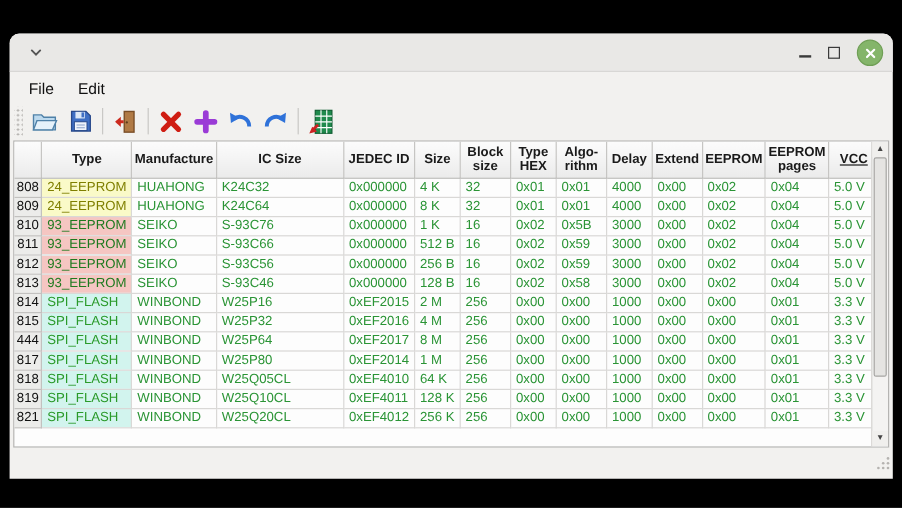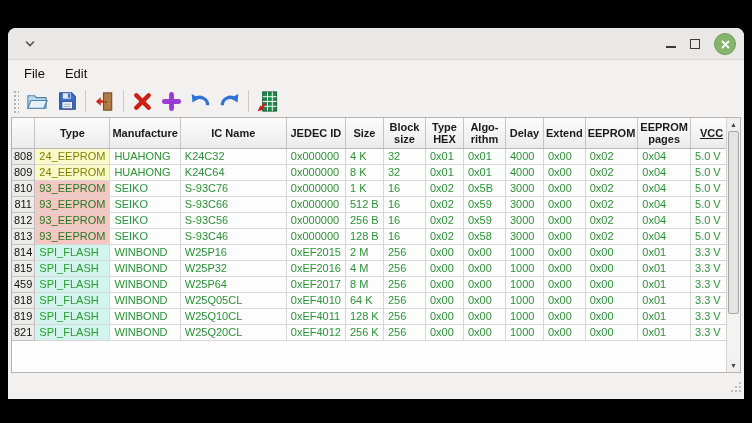--- a/index.html
+++ b/index.html
@@ -161,7 +161,7 @@
               <th style="width: 22px;"></th>
               <th style="width: 60px;">Type</th>
               <th style="width: 70px;">Manufacture</th>
-              <th style="width: 106px;">IC Name</th>
+              <th style="width: 106px;">IC Size</th>
               <th style="width: 56px;">JEDEC ID</th>
               <th style="width: 38px;">Size</th>
               <th style="width: 42px;">Block

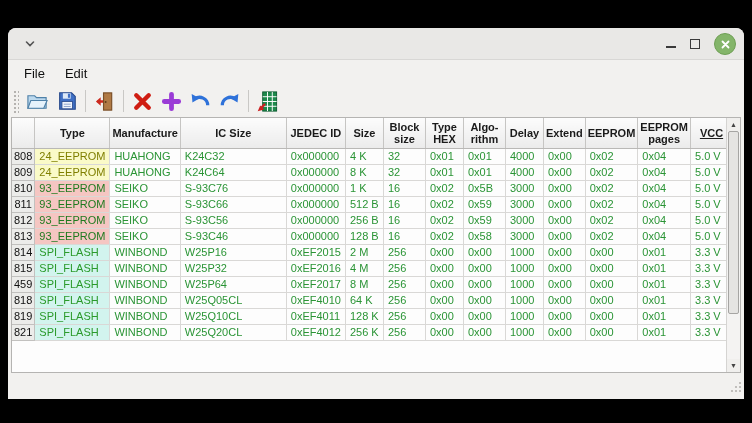--- a/index.html
+++ b/index.html
@@ -308,7 +308,7 @@
               <td style="width: 42px;">3.3 V</td>
             </tr>
             <tr>
-              <td class="rownum" style="width: 22px;">459</td>
+              <td class="rownum" style="width: 22px;">444</td>
               <td style="width: 60px; background: rgb(210, 244, 238); color: rgb(42, 154, 42);">SPI_FLASH</td>
               <td style="width: 70px;">WINBOND</td>
               <td style="width: 106px;">W25P64</td>

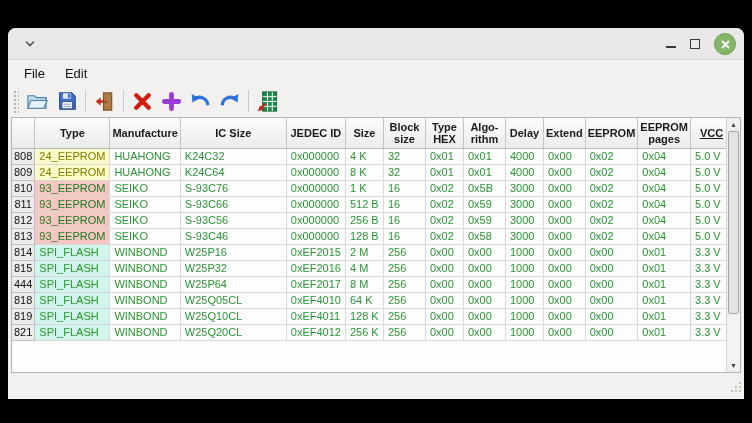--- a/index.html
+++ b/index.html
@@ -324,6 +324,22 @@
               <td style="width: 42px;">3.3 V</td>
             </tr>
             <tr>
+              <td class="rownum" style="width: 22px;">817</td>
+              <td style="width: 60px; background: rgb(210, 244, 238); color: rgb(42, 154, 42);">SPI_FLASH</td>
+              <td style="width: 70px;">WINBOND</td>
+              <td style="width: 106px;">W25P80</td>
+              <td style="width: 56px;">0xEF2014</td>
+              <td style="width: 38px;">1 M</td>
+              <td style="width: 42px;">256</td>
+              <td style="width: 38px;">0x00</td>
+              <td style="width: 42px;">0x00</td>
+              <td style="width: 38px;">1000</td>
+              <td style="width: 40px;">0x00</td>
+              <td style="width: 47px;">0x00</td>
+              <td style="width: 48px;">0x01</td>
+              <td style="width: 42px;">3.3 V</td>
+            </tr>
+            <tr>
               <td class="rownum" style="width: 22px;">818</td>
               <td style="width: 60px; background: rgb(210, 244, 238); color: rgb(42, 154, 42);">SPI_FLASH</td>
               <td style="width: 70px;">WINBOND</td>

